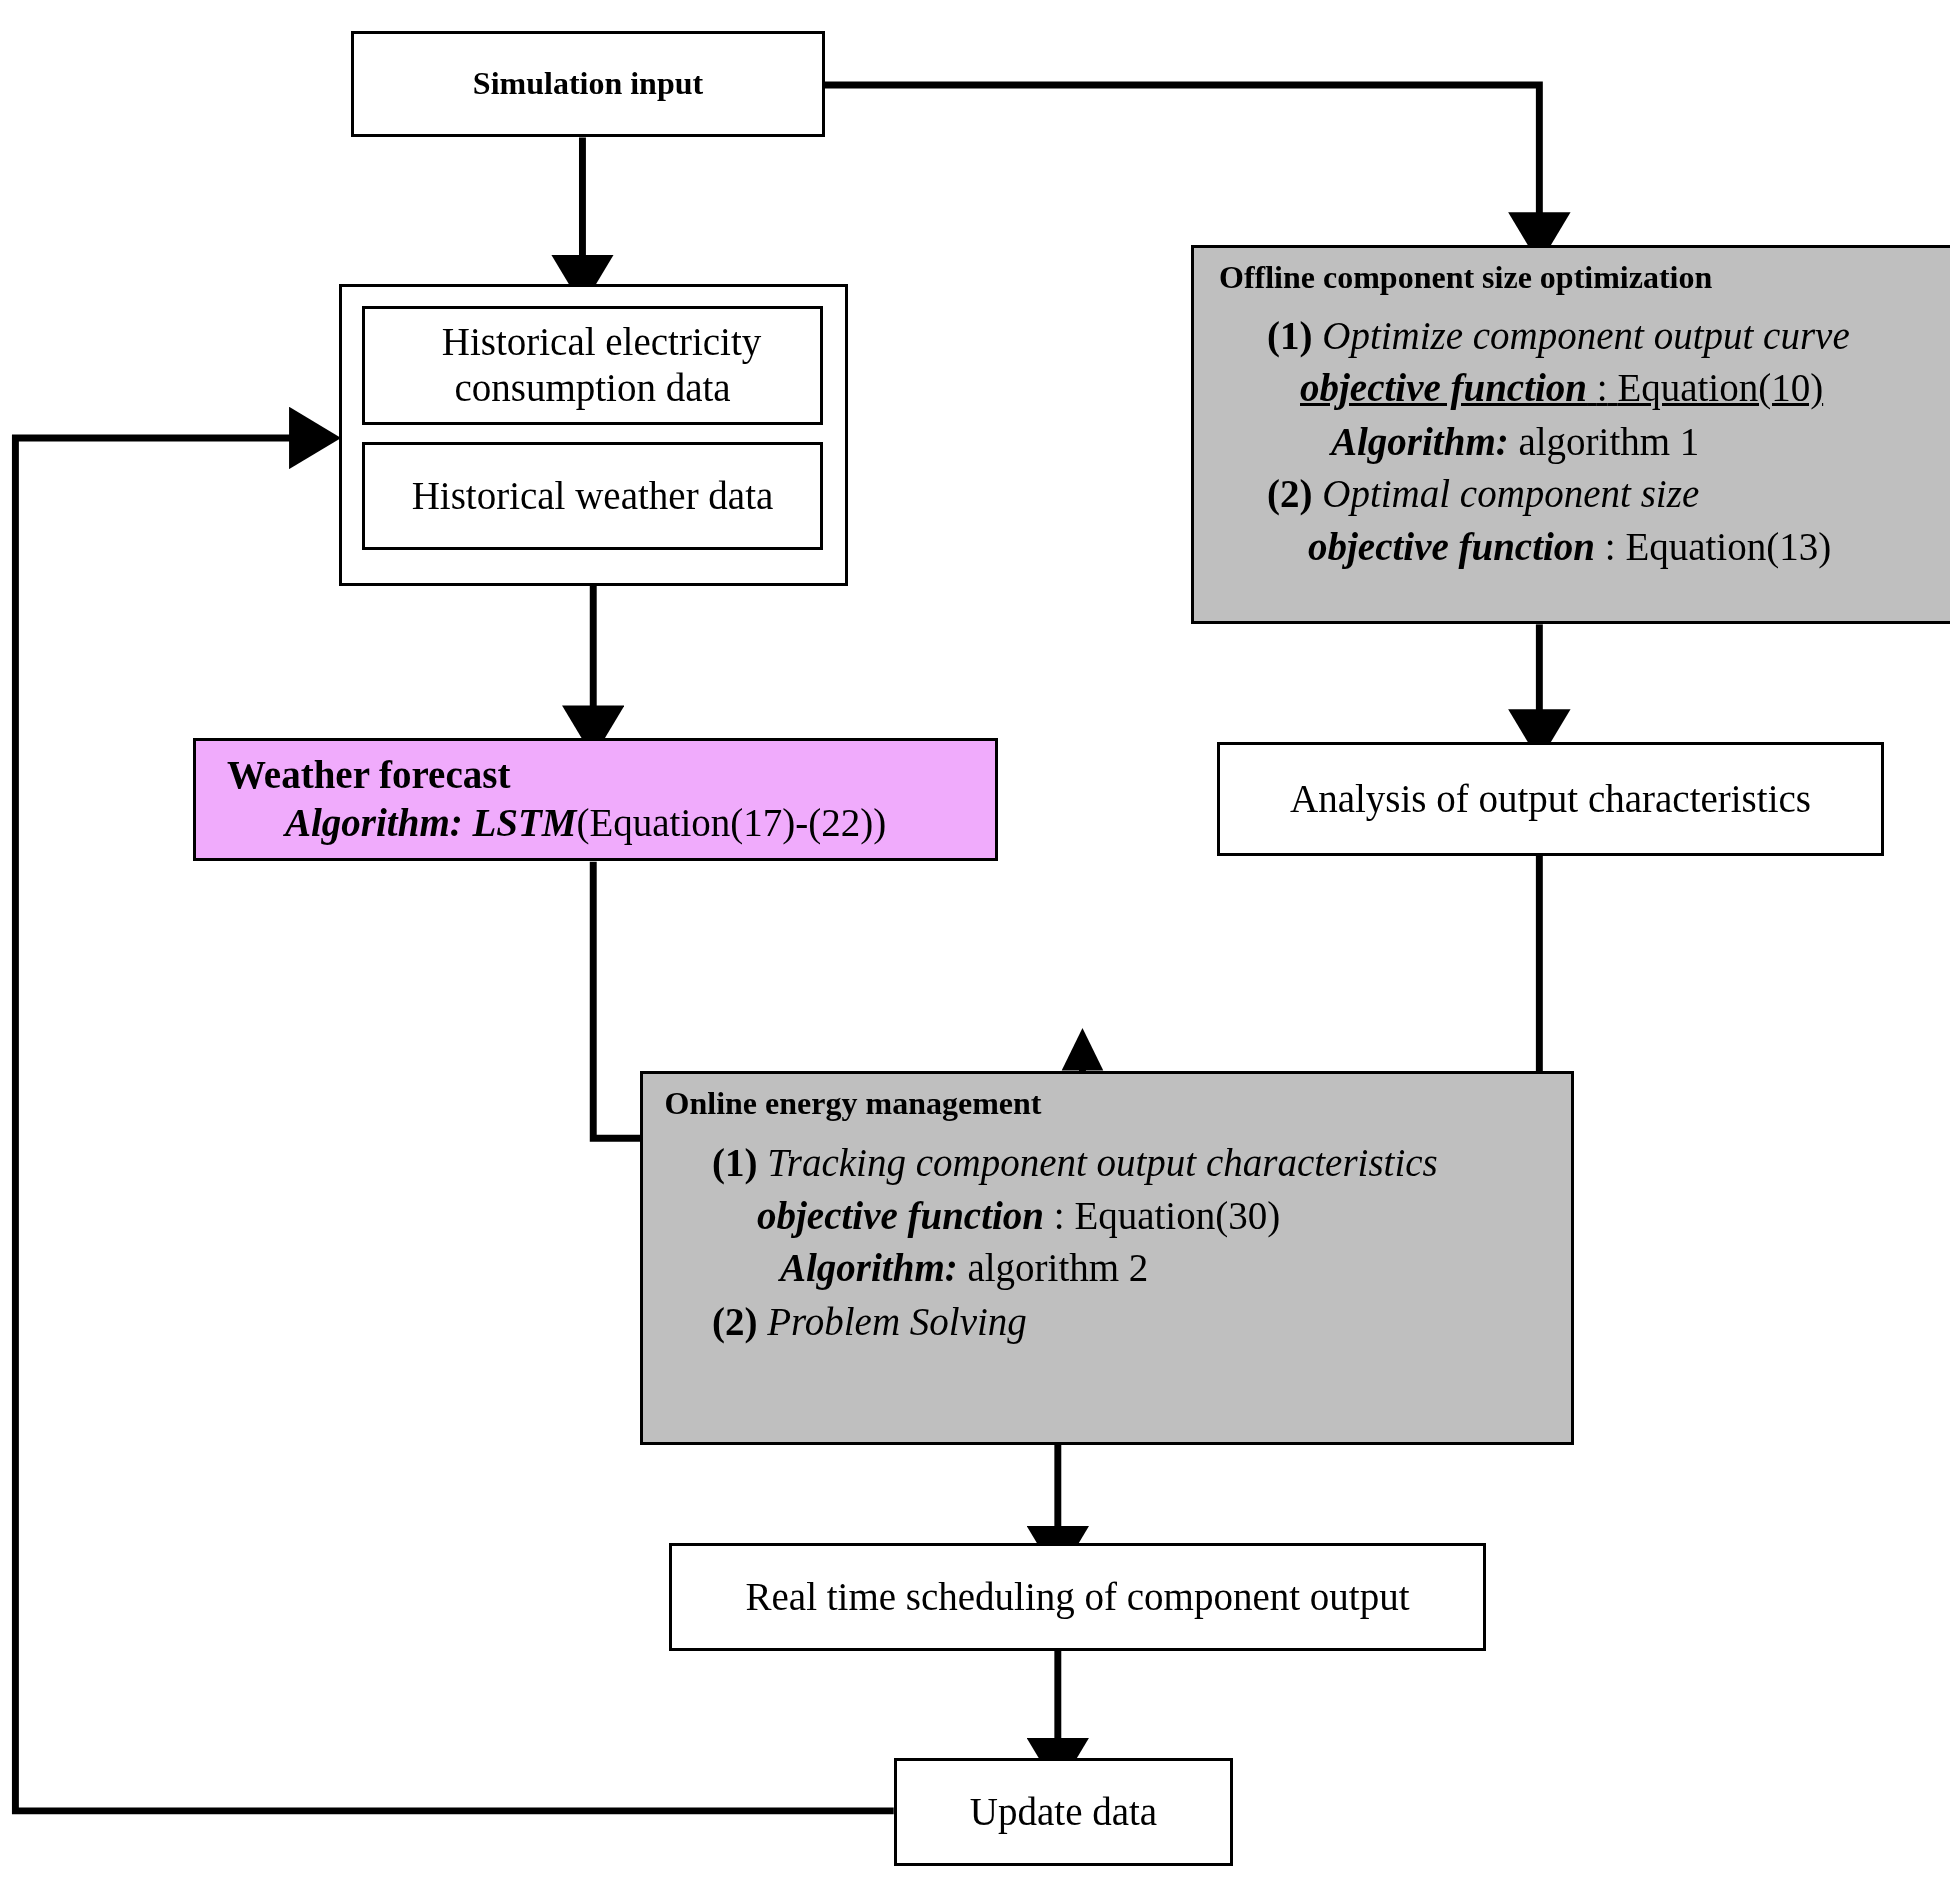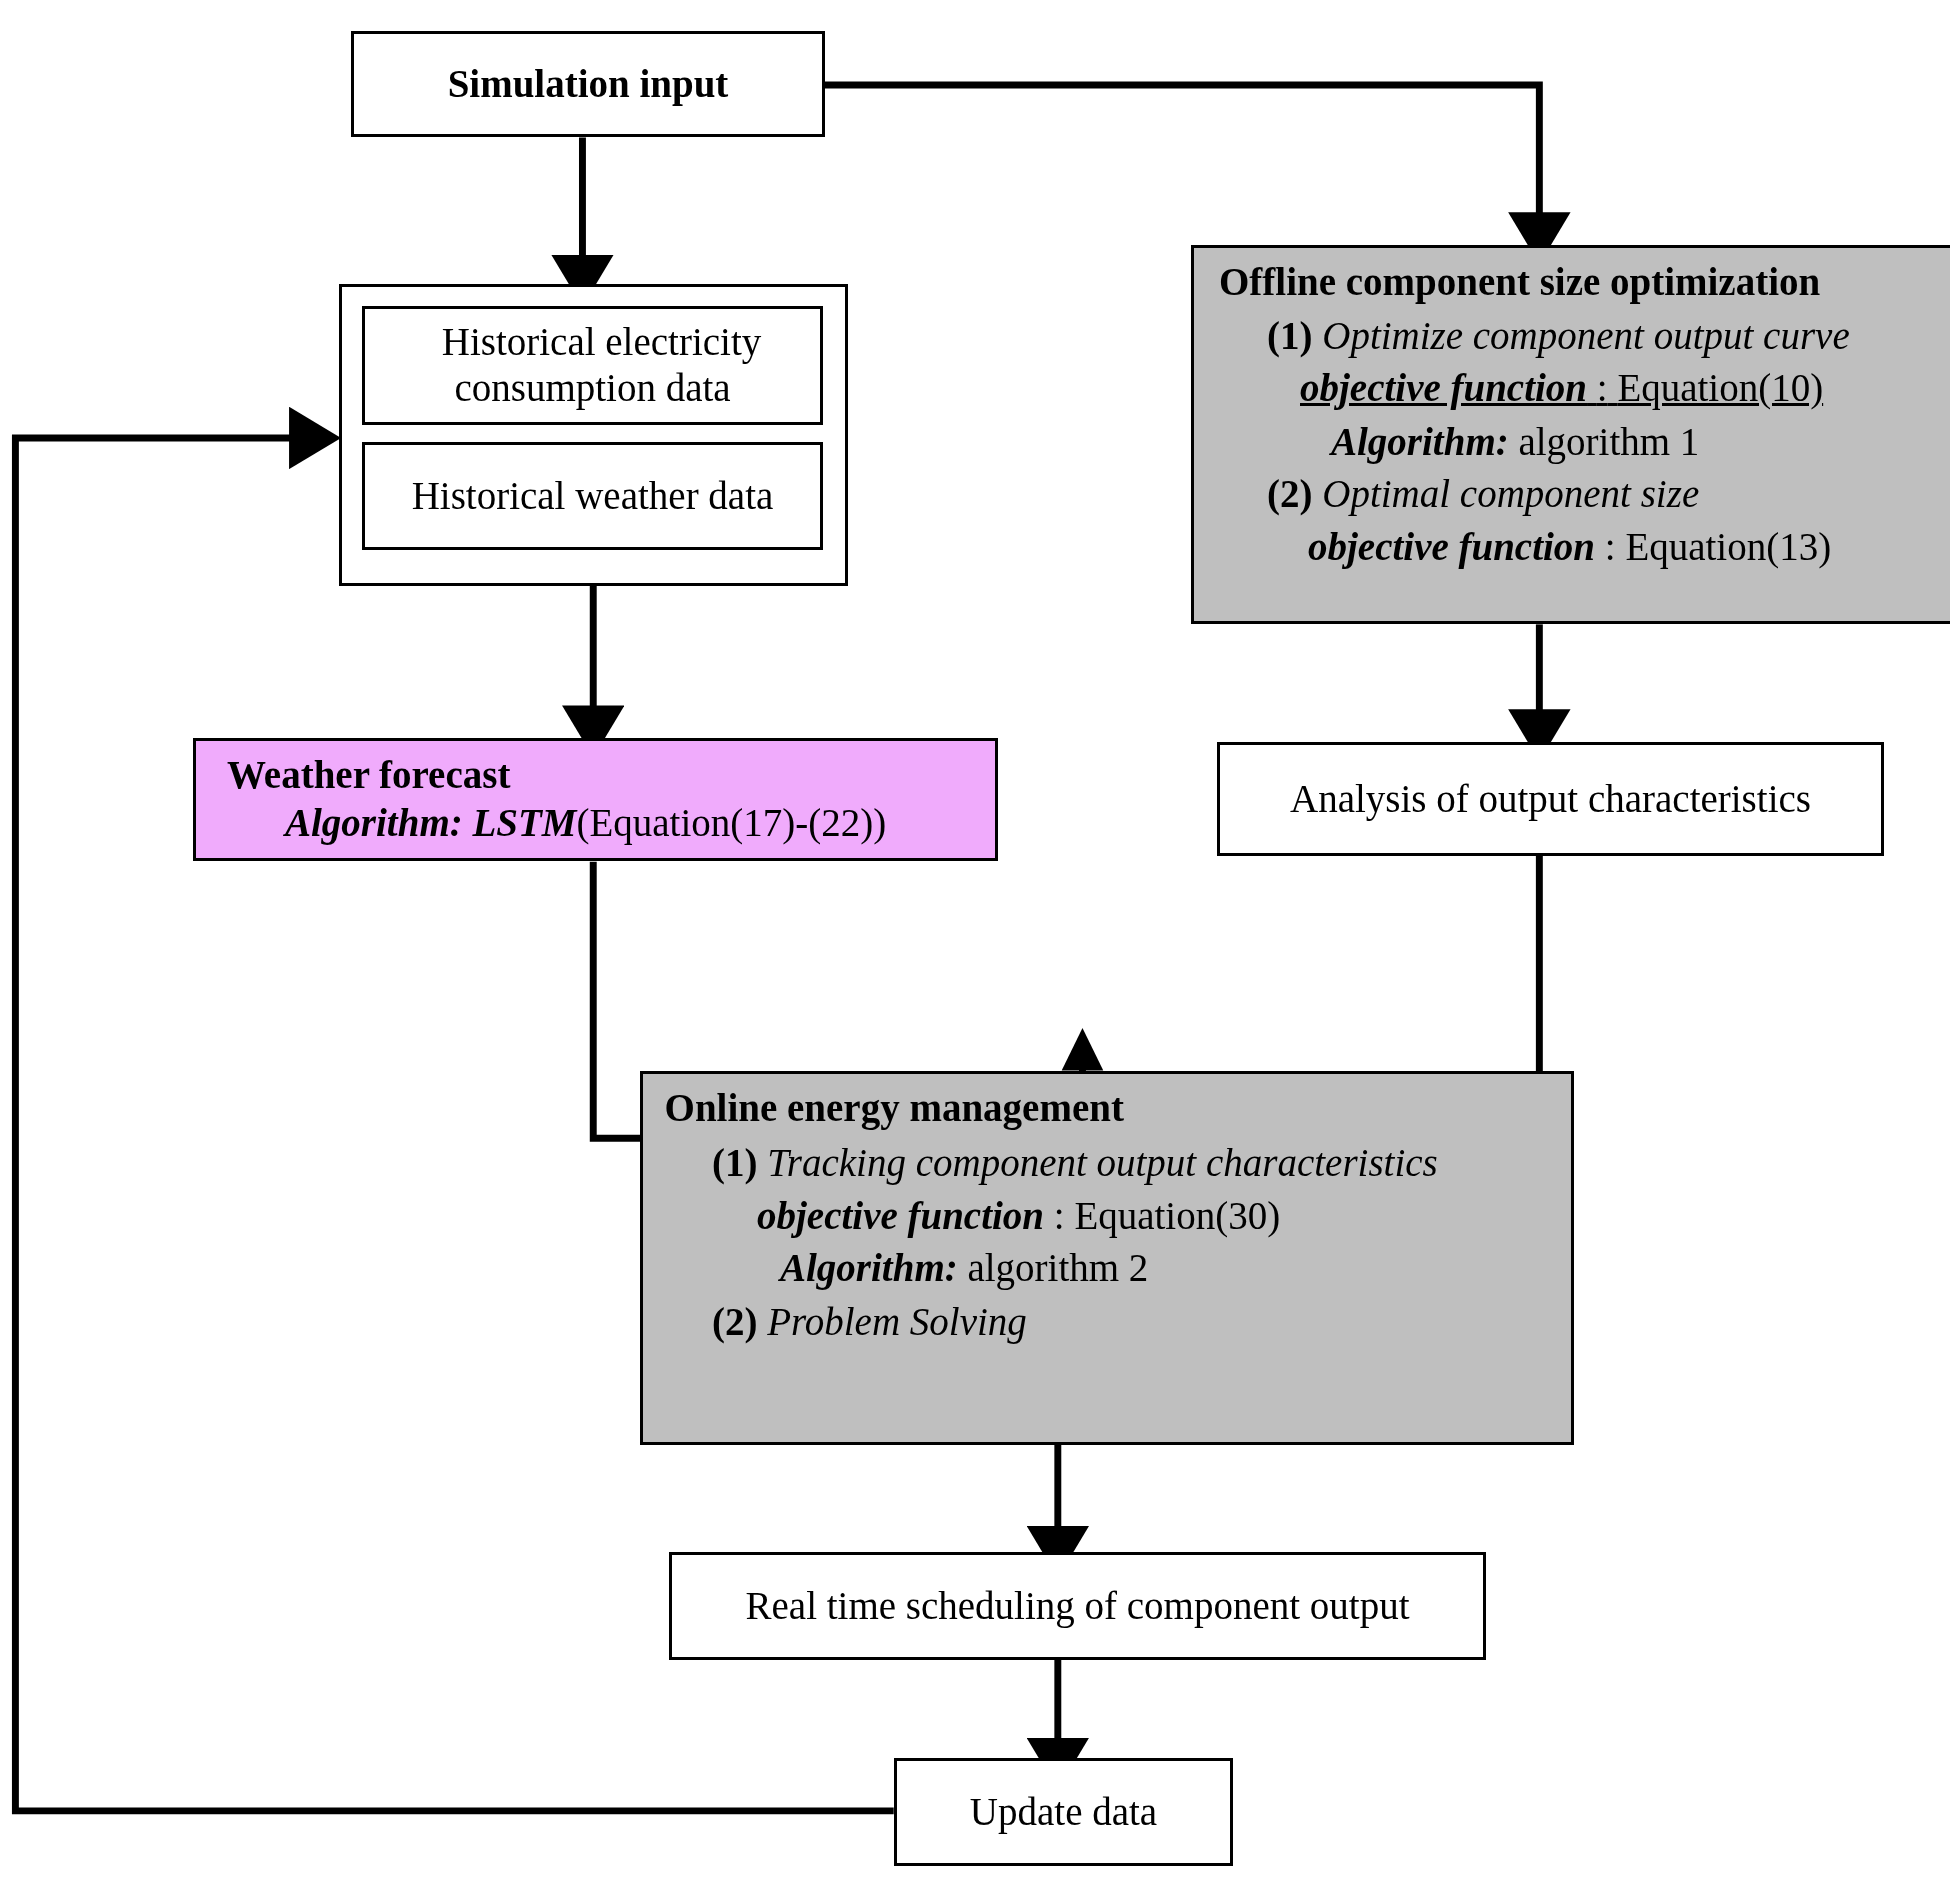--- a/index.html
+++ b/index.html
@@ -52,7 +52,7 @@
   .t-italic { font-style: italic; }
   .t-reg { font-weight: normal; font-style: normal; }
   .lbl-40 { font-size: 39px; }
-  .lbl-42 { font-size: 39px; }
+  .lbl-42 { font-size: 32px; }
 </style>
 </head>
 <body>

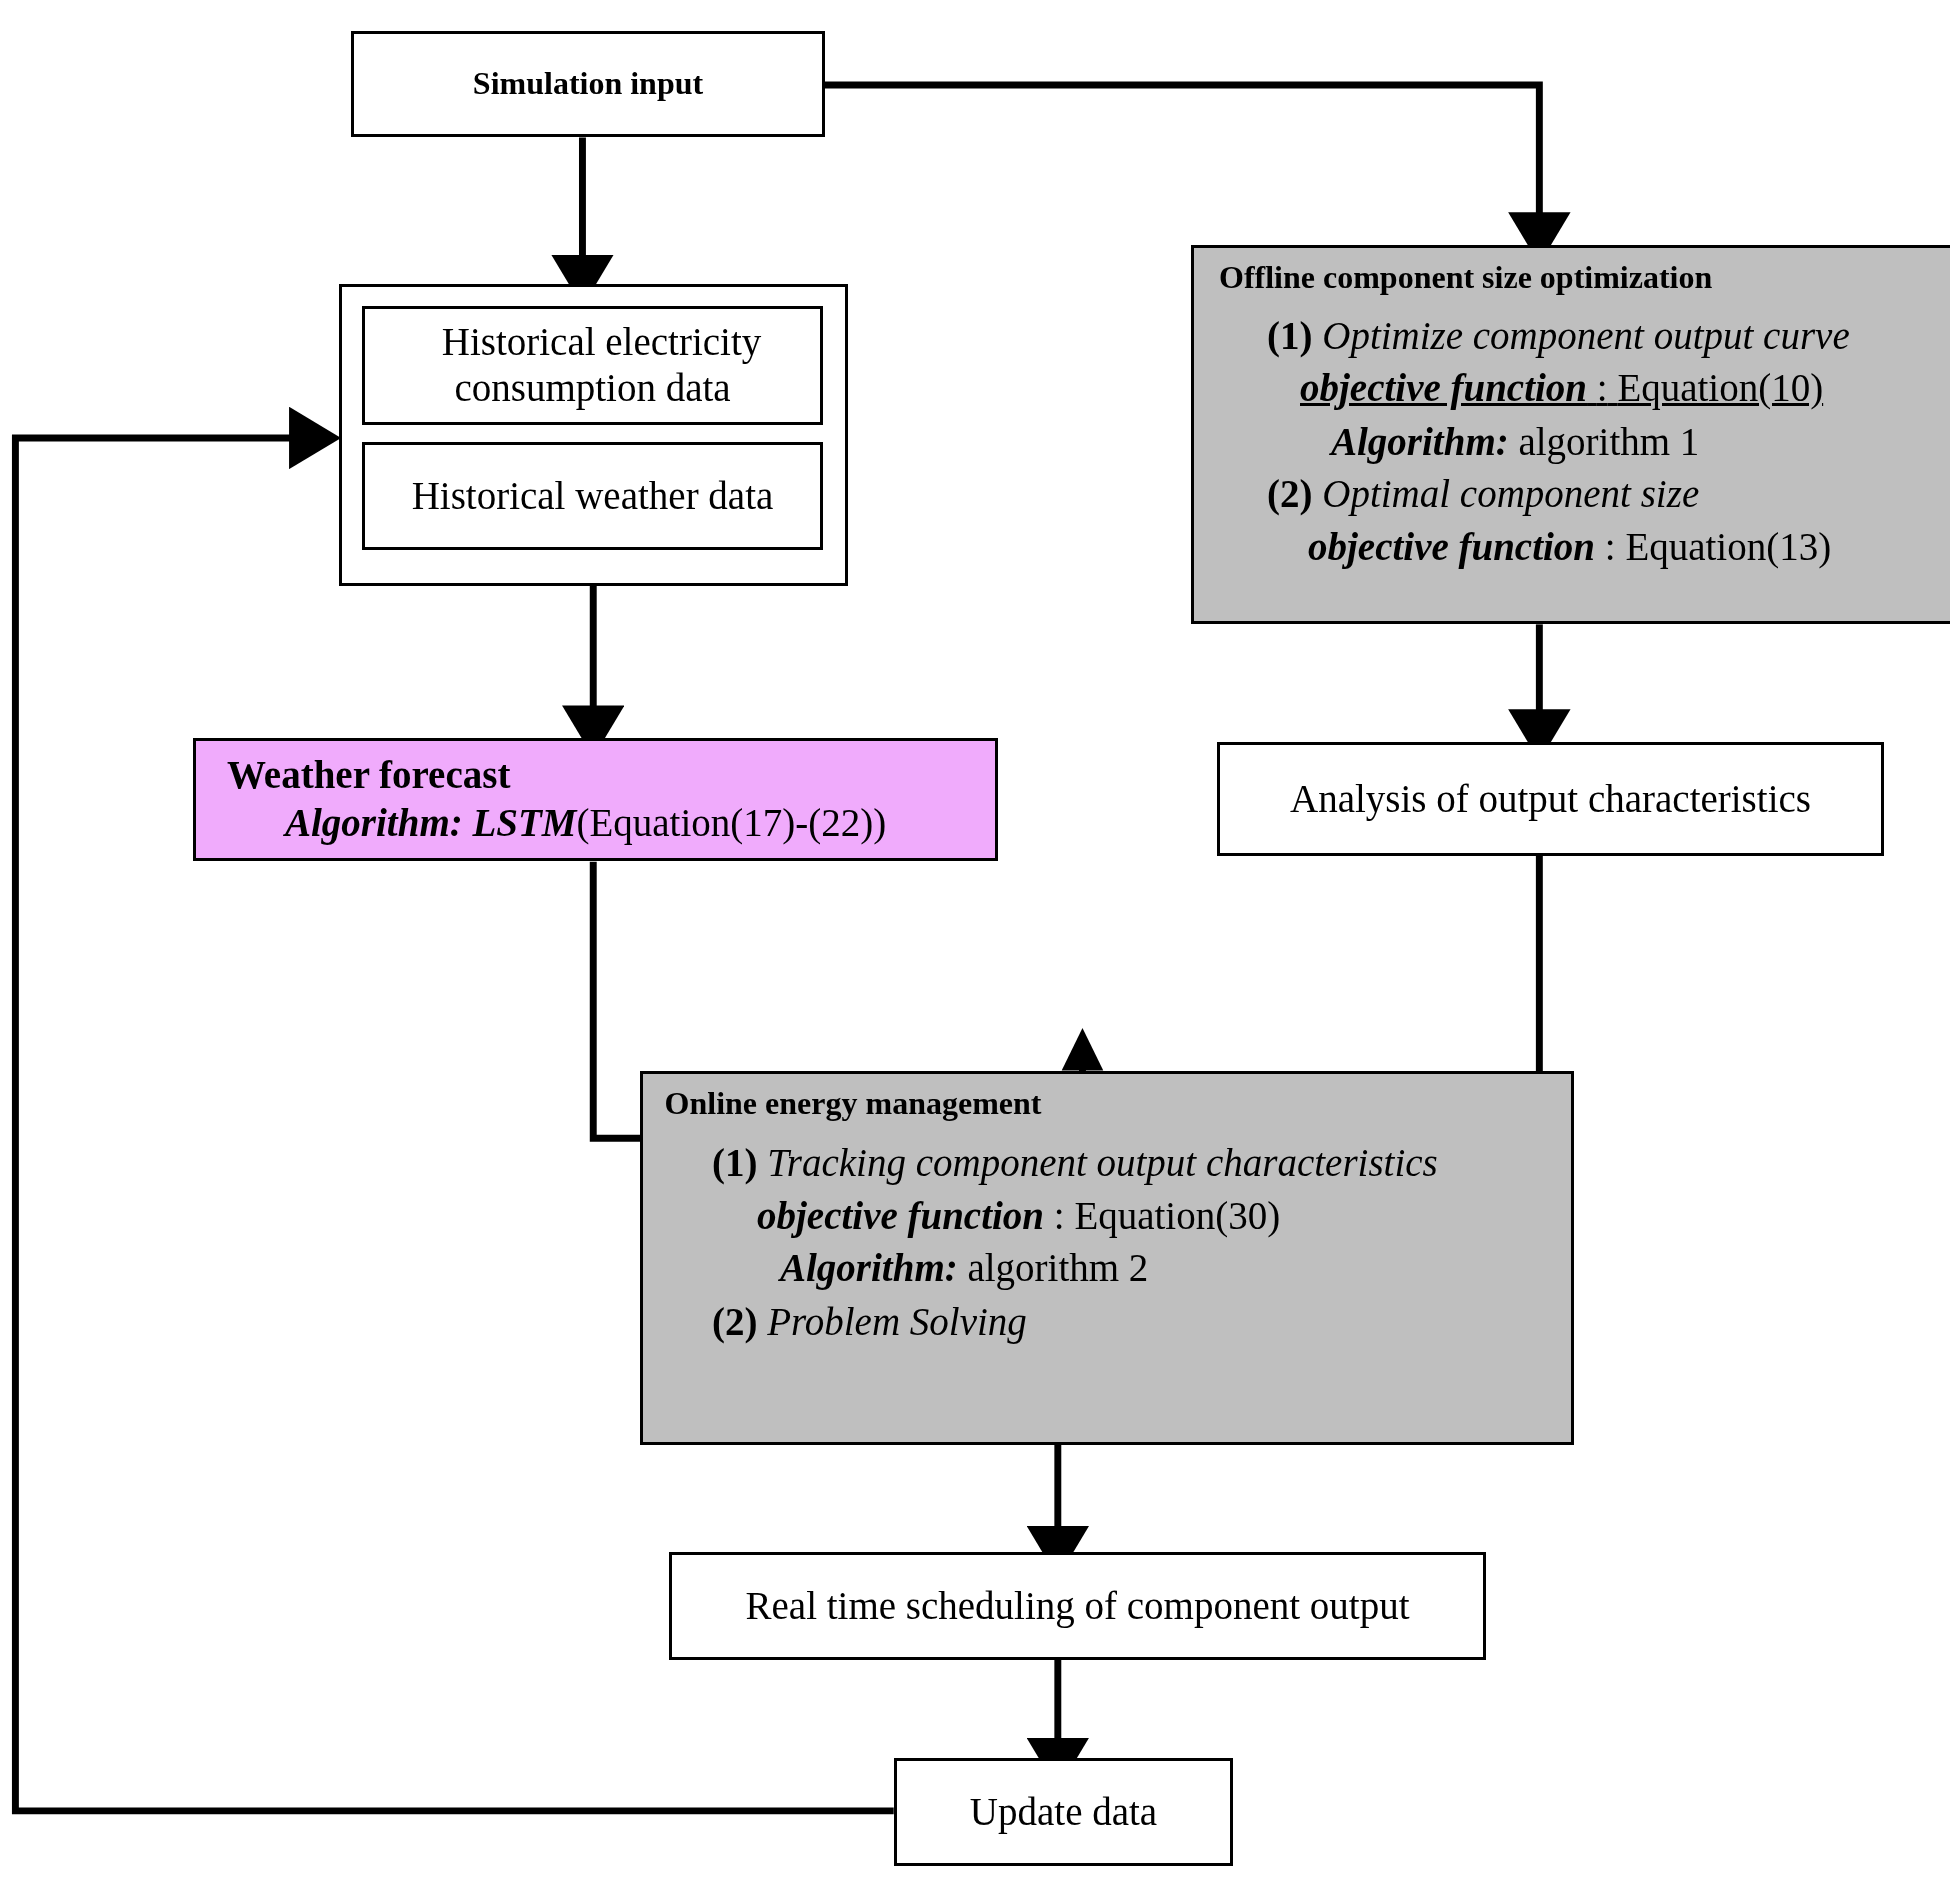--- a/index.html
+++ b/index.html
@@ -182,7 +182,7 @@
 
   </div>
 
-  <div class="node centered lbl-40" style="left:669px; top:1543px; width:817px; height:108px;margin-top:9px;">
+  <div class="node centered lbl-40" style="left:669px; top:1543px; width:817px; height:108px;">
     <span>Real time scheduling of component output</span>
   </div>
 

